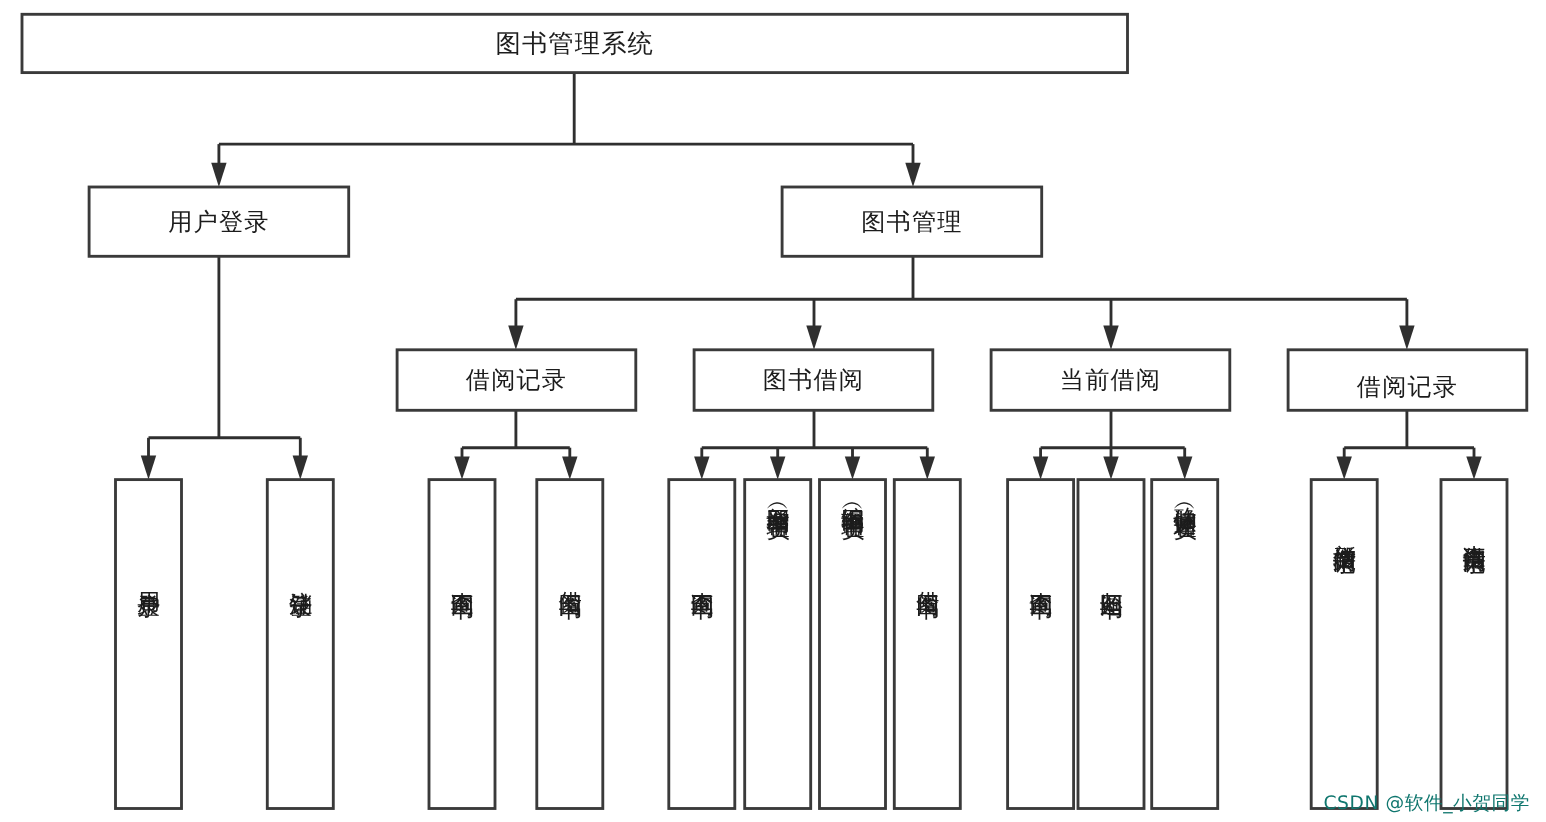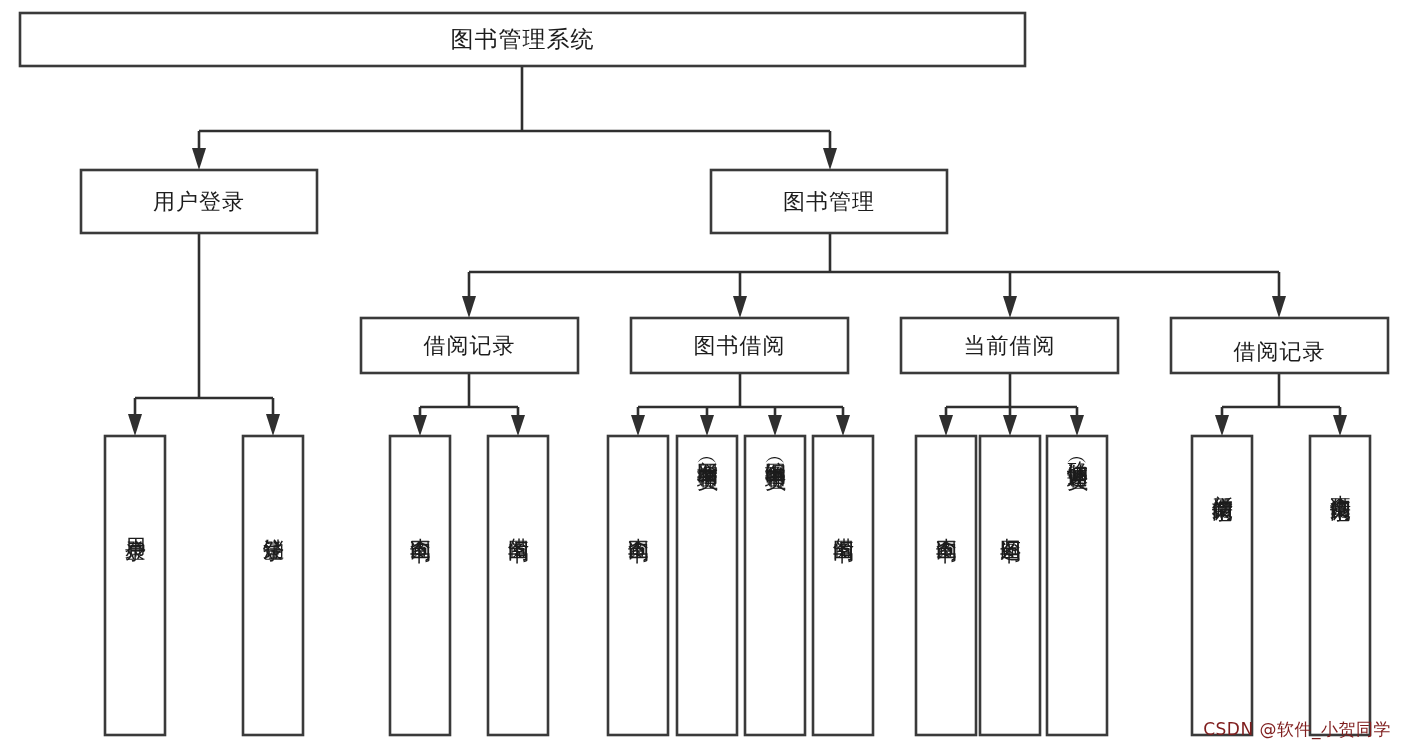--- a/index.html
+++ b/index.html
@@ -80,7 +80,7 @@
     bottom: 6px;
     font-family: "DejaVu Sans", "Liberation Sans", sans-serif;
     font-size: 17px;
-    color: #7f1d1d;
+    color: #0f766e;
     letter-spacing: 0.5px;
     white-space: nowrap;
     pointer-events: none;

